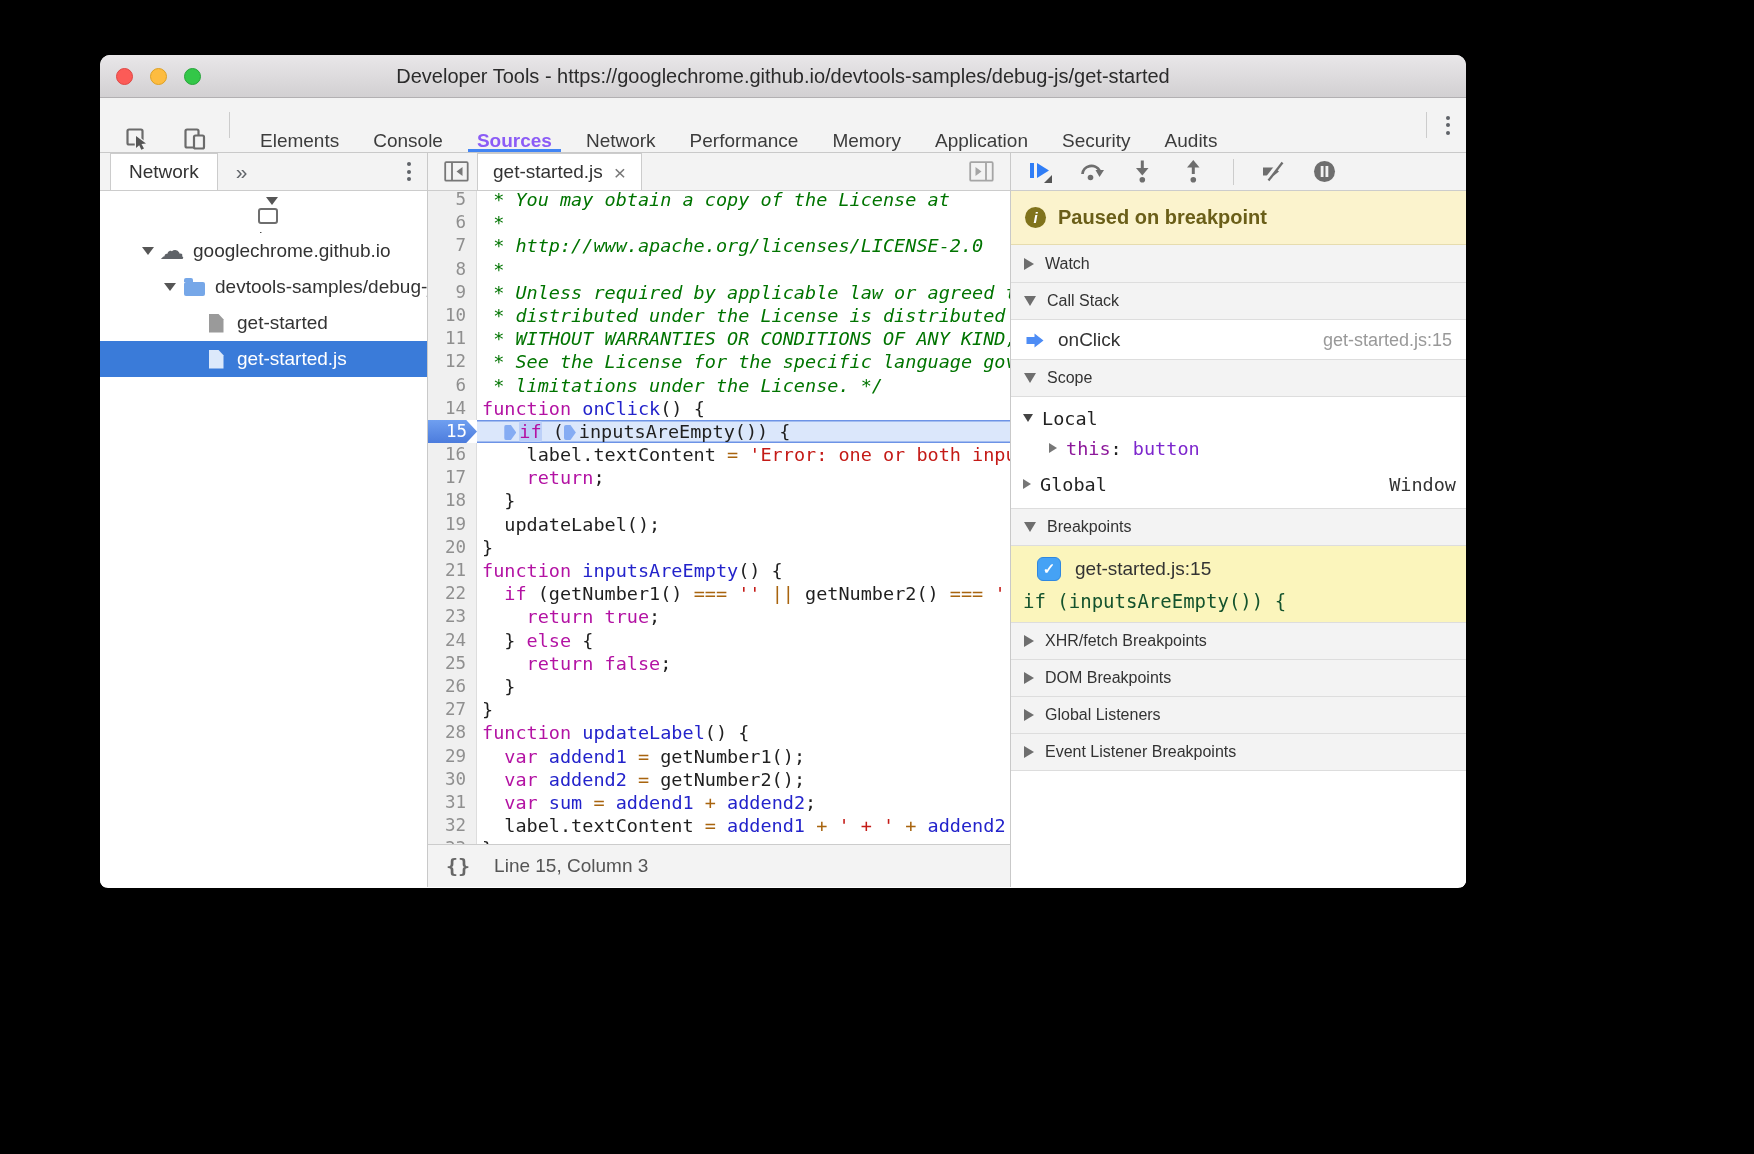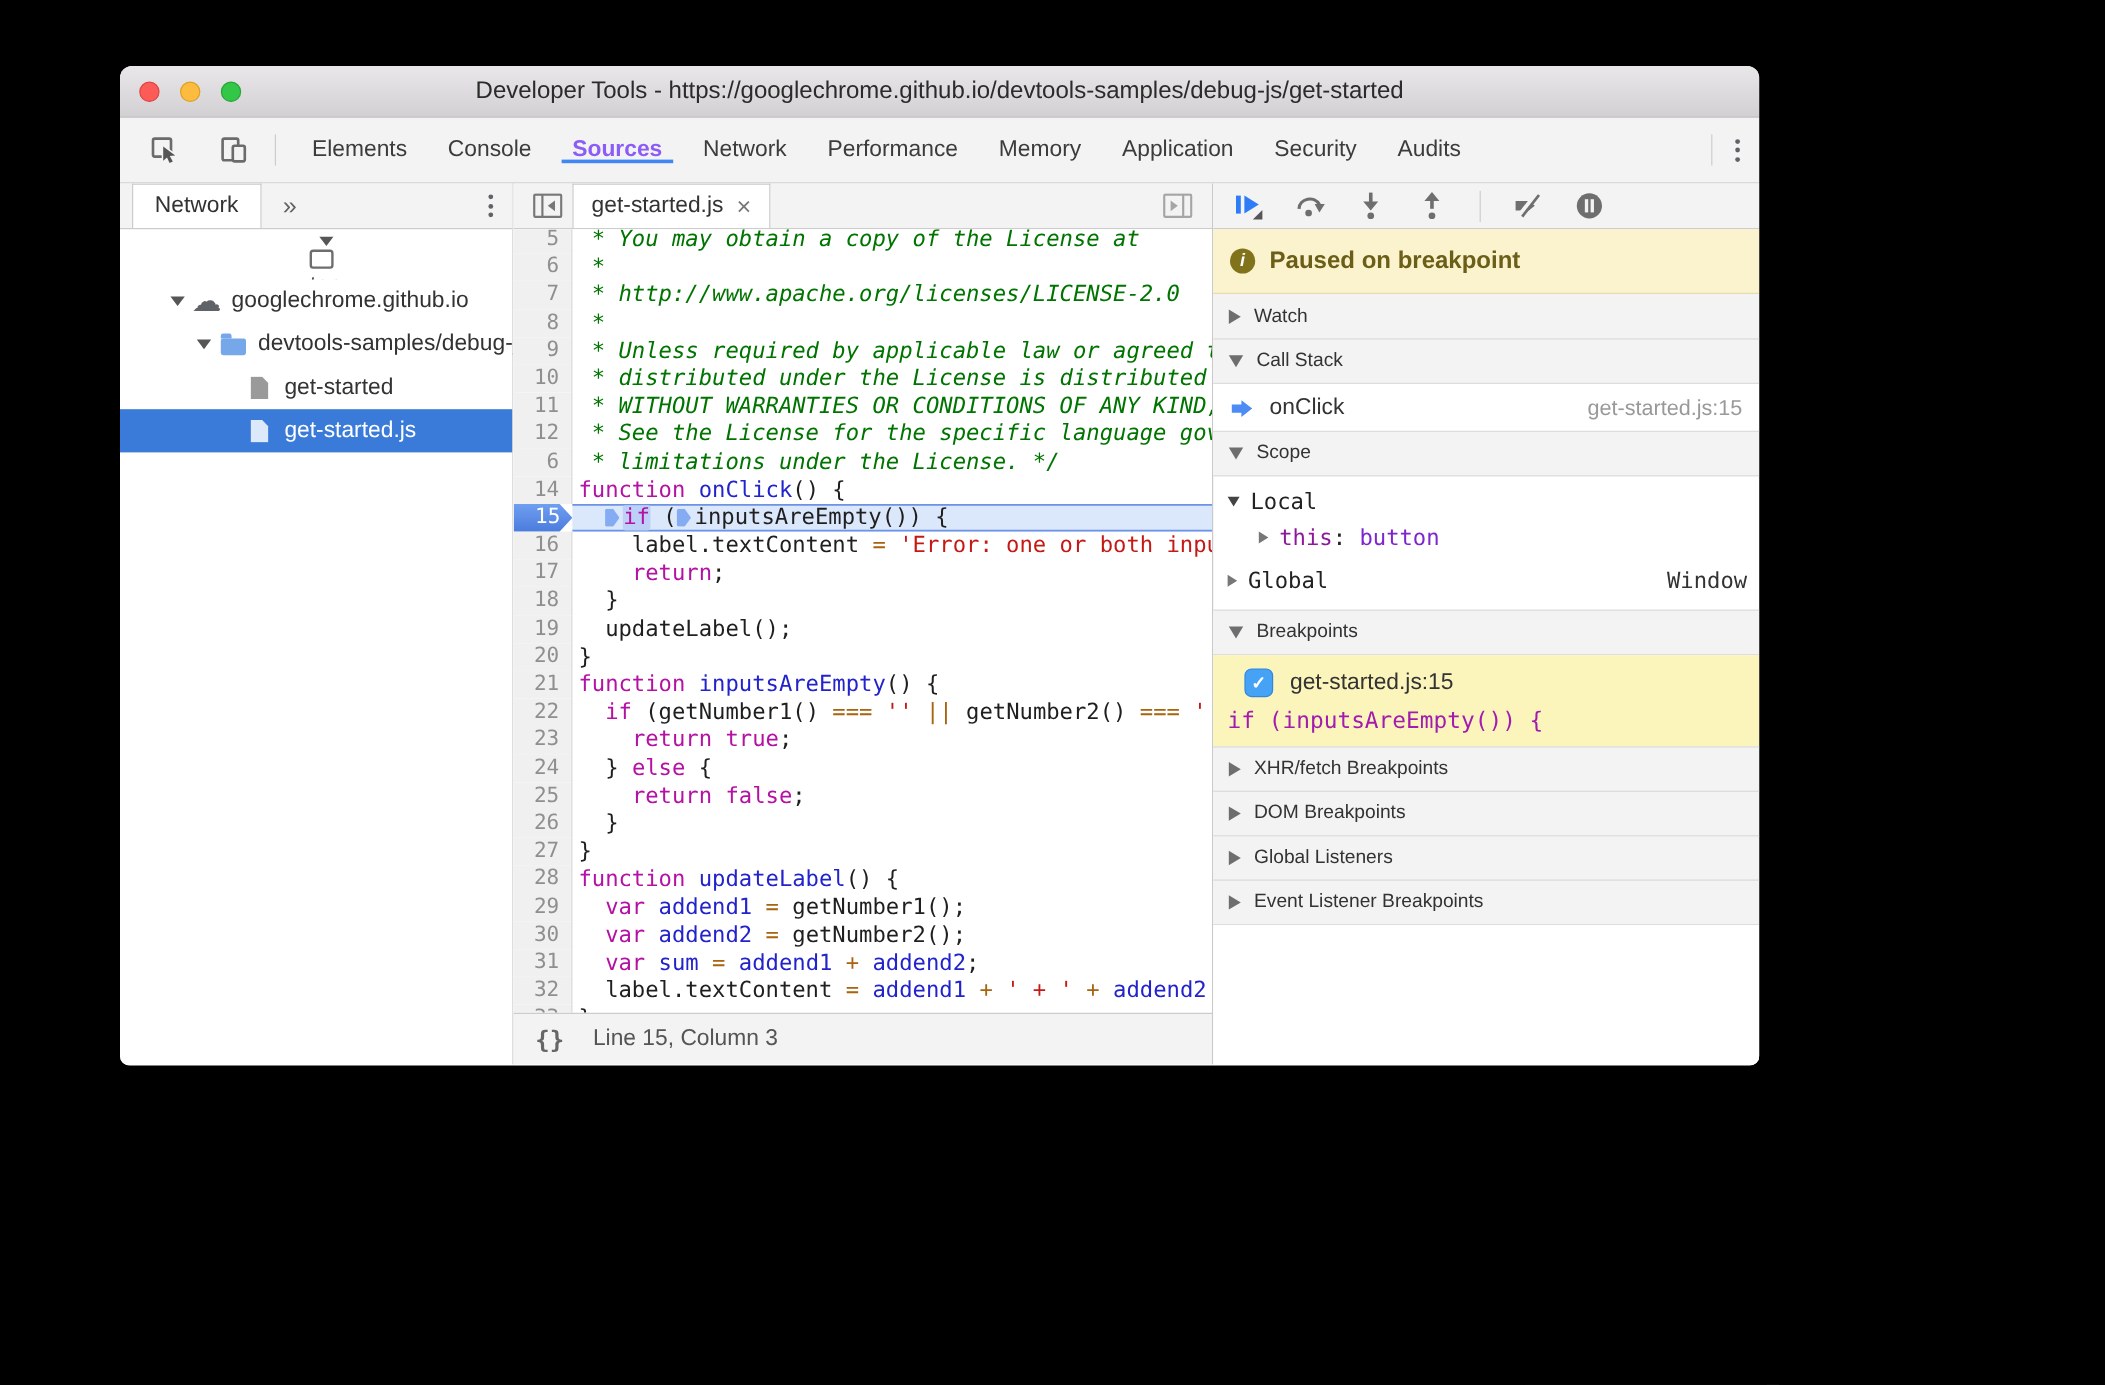--- a/index.html
+++ b/index.html
@@ -17,7 +17,7 @@
   .wtitle{font-size:20px;font-weight:500;color:#2b2b2b;}
 
   
-  .toolbar{height:55px;background:#f3f3f3;border-bottom:1px solid #c9c9c9;display:flex;align-items:center;padding-left:16px;}
+  .toolbar{height:55px;background:#f3f3f3;border-bottom:1px solid #c9c9c9;display:flex;align-items:flex-end;padding-left:16px;}
   .tool-icons{display:flex;align-items:center;gap:16px;}
   .vsep{width:1px;height:26px;background:#ccc;align-self:center;margin:0 13px;}
   .main-tab{position:relative;display:flex;align-items:center;padding:0 17px;font-size:19px;color:#3c3c3c;cursor:default;}

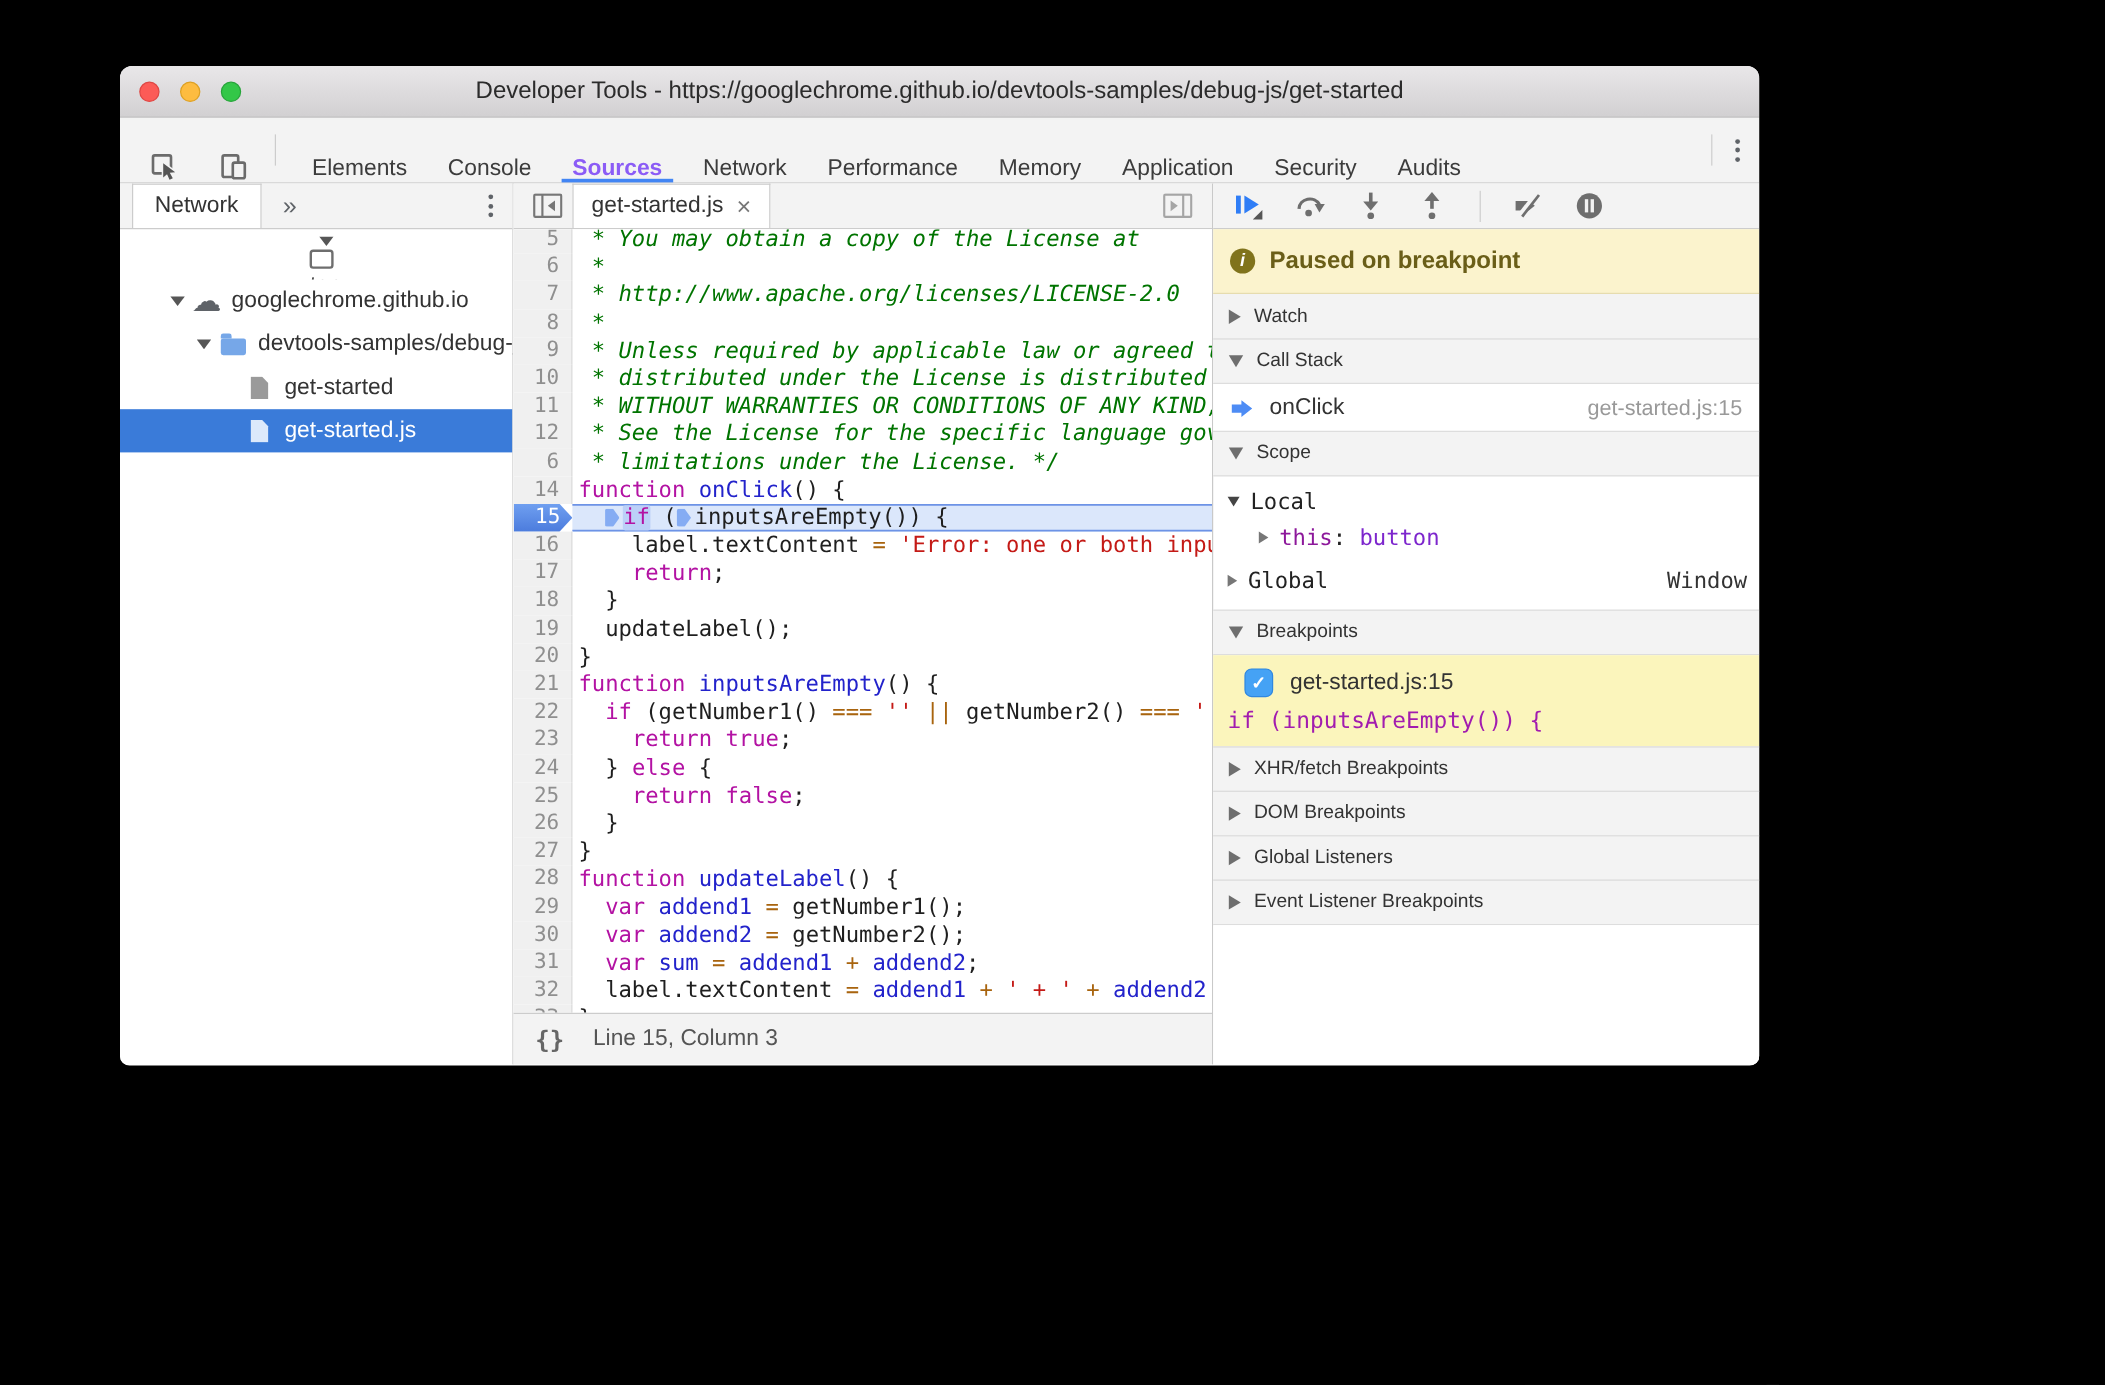--- a/index.html
+++ b/index.html
@@ -100,7 +100,7 @@
   .bp-entry{background:#fbf5bc;border-bottom:1px solid #ddd;padding:5px 0 6px;flex:none;}
   .bp-row1{display:flex;align-items:center;gap:14px;padding-left:26px;height:35px;font-size:19px;color:#333;}
   .bp-check{width:24px;height:24px;border-radius:6px;background:#45a2f5;border:1px solid #2f87e0;color:#fff;display:flex;align-items:center;justify-content:center;font-size:15px;font-weight:700;flex:none;}
-  .bp-code{font-family:"DejaVu Sans Mono",monospace;font-size:19px;color:#a21caf;padding-left:12px;height:30px;line-height:30px;white-space:pre;}
+  .bp-code{font-family:"DejaVu Sans Mono",monospace;font-size:19px;color:#14532d;padding-left:12px;height:30px;line-height:30px;white-space:pre;}
   .fill{flex:1;background:#fff;}
 </style>
 </head>

